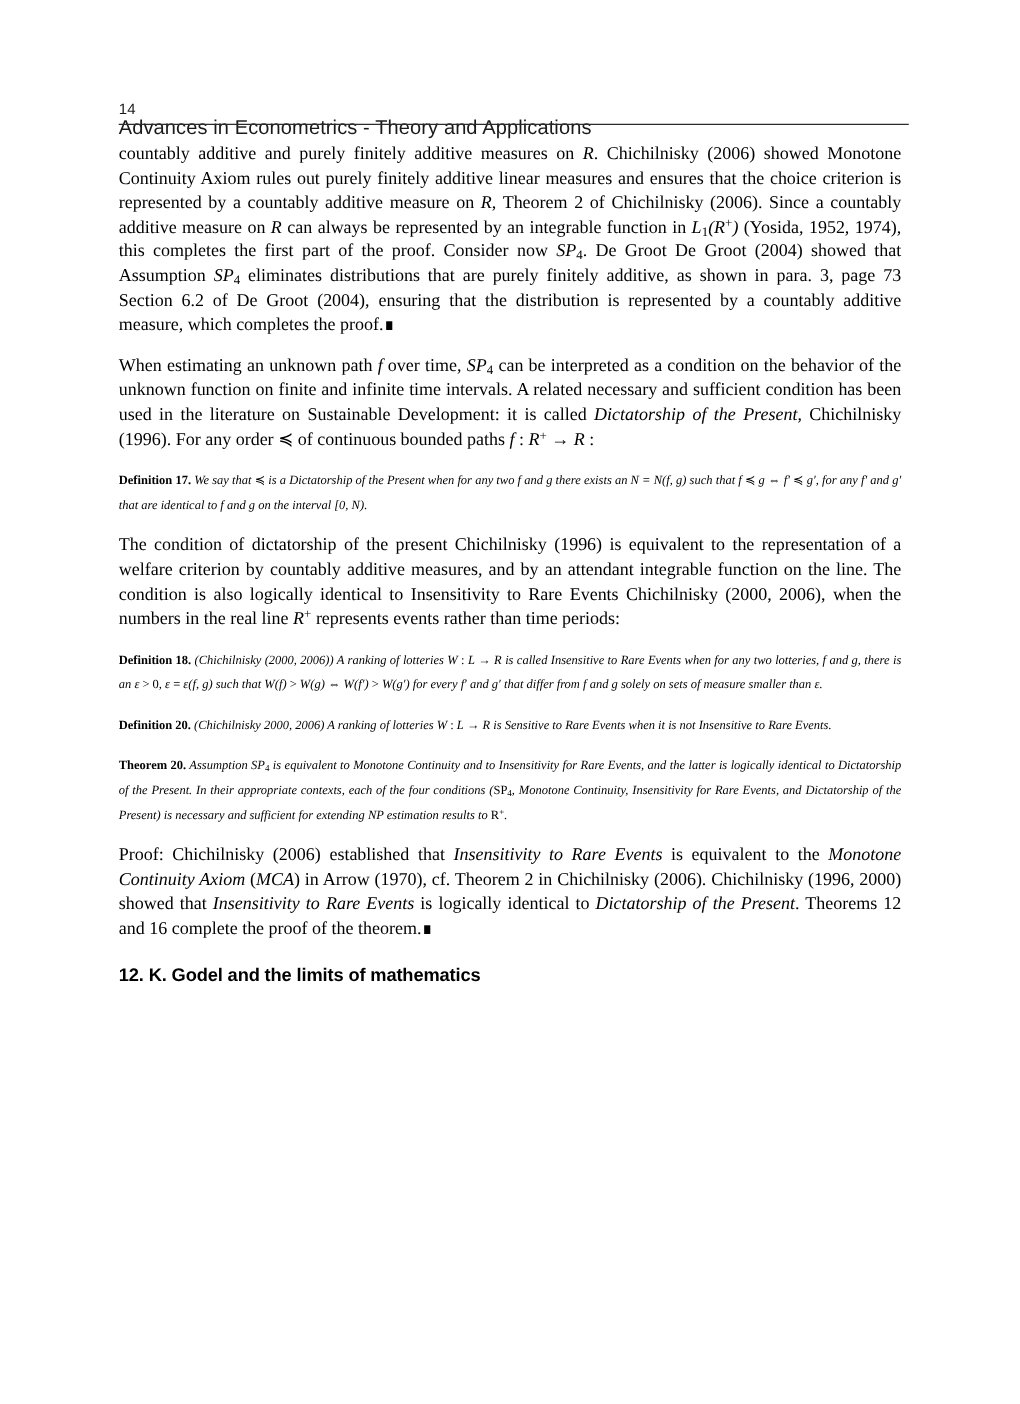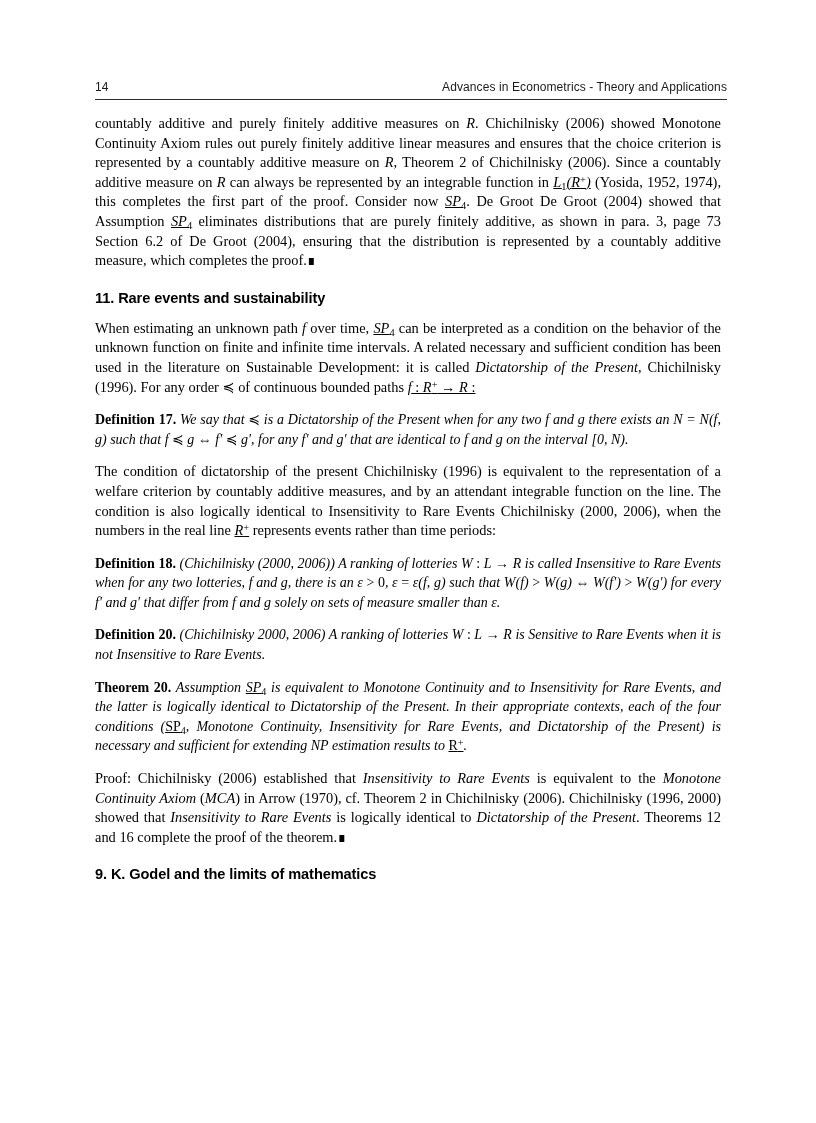--- a/index.html
+++ b/index.html
@@ -36,6 +36,7 @@
     font-family: "Liberation Sans", sans-serif;
     font-size: 11.5px;
     color: #1a1a1a;
+    flex-direction: column;
   }
   .header .folio {
     font-size: 12px;

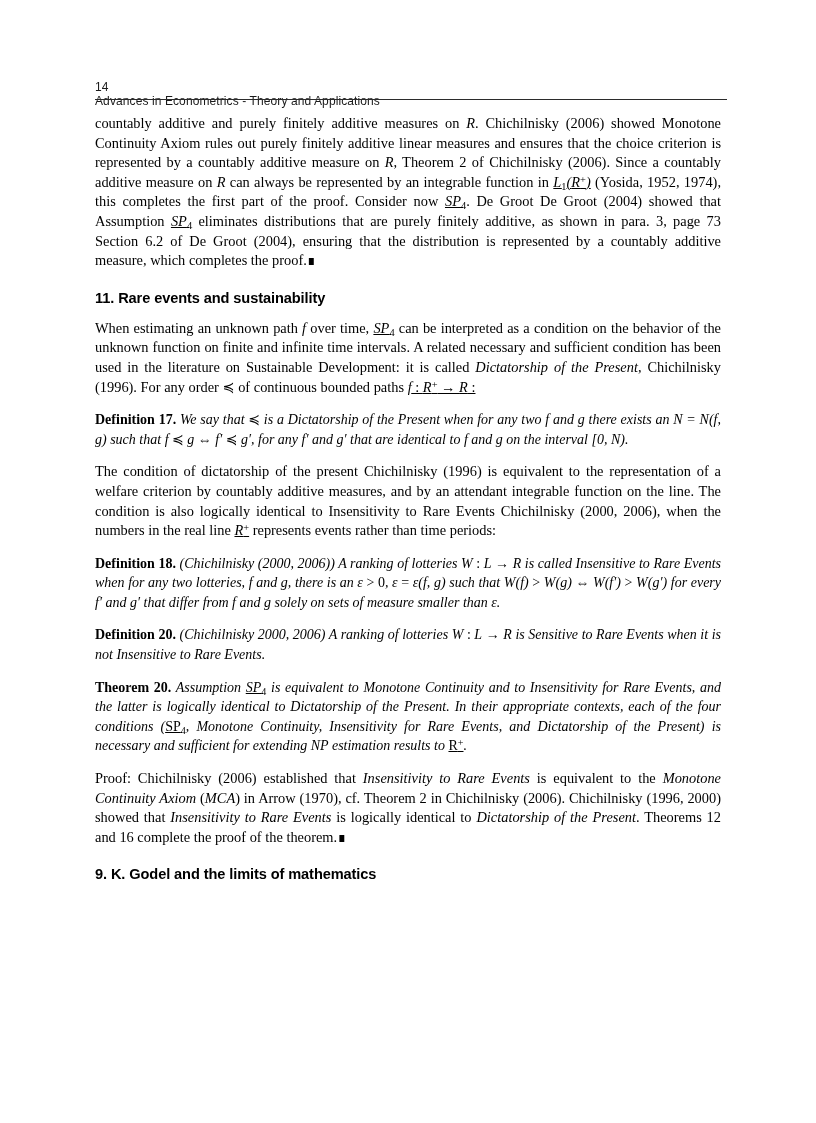--- a/index.html
+++ b/index.html
@@ -43,7 +43,7 @@
     letter-spacing: 0.2px;
   }
   .header .runtitle {
-    font-size: 12px;
+    font-size: 16px;
     letter-spacing: 0.1px;
   }
   .header-rule {

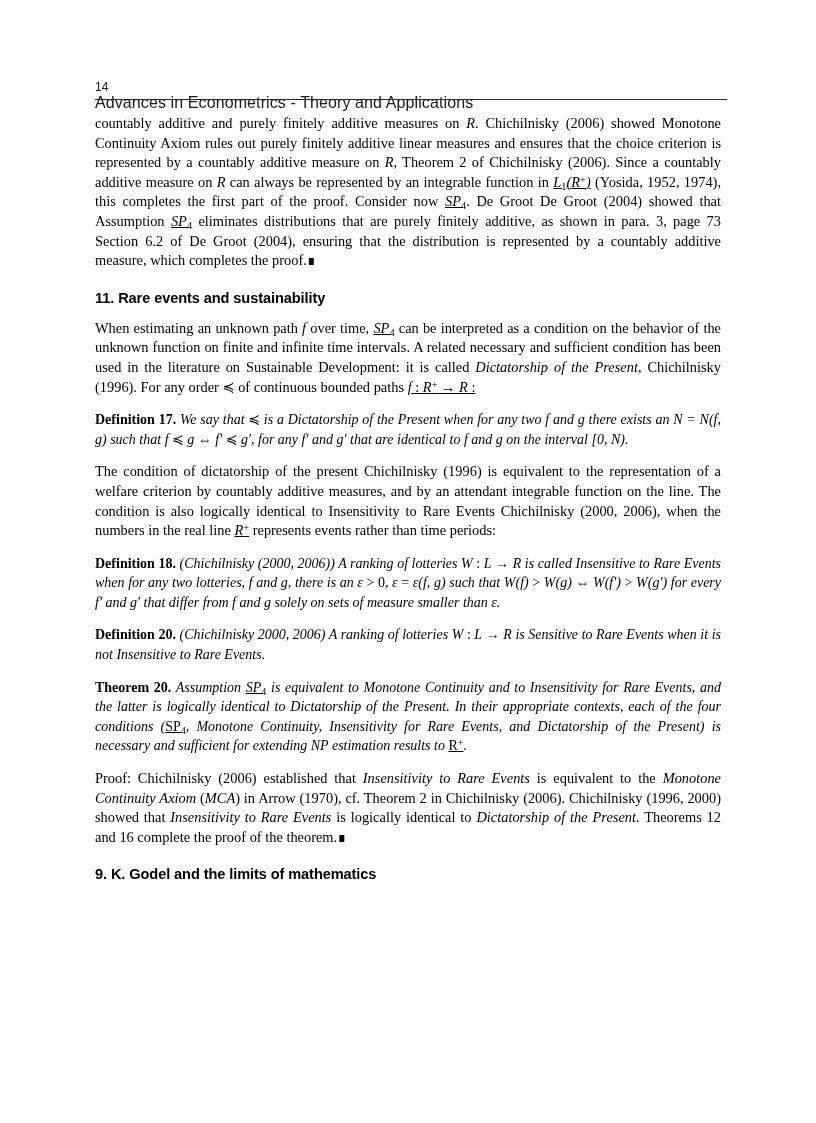--- a/index.html
+++ b/index.html
@@ -117,7 +117,7 @@
     letter-spacing: 0;
   }
 
-  .nowrap { white-space: nowrap; text-decoration: underline; }
+  .nowrap { white-space: nowrap; }
 </style>
 </head>
 <body>

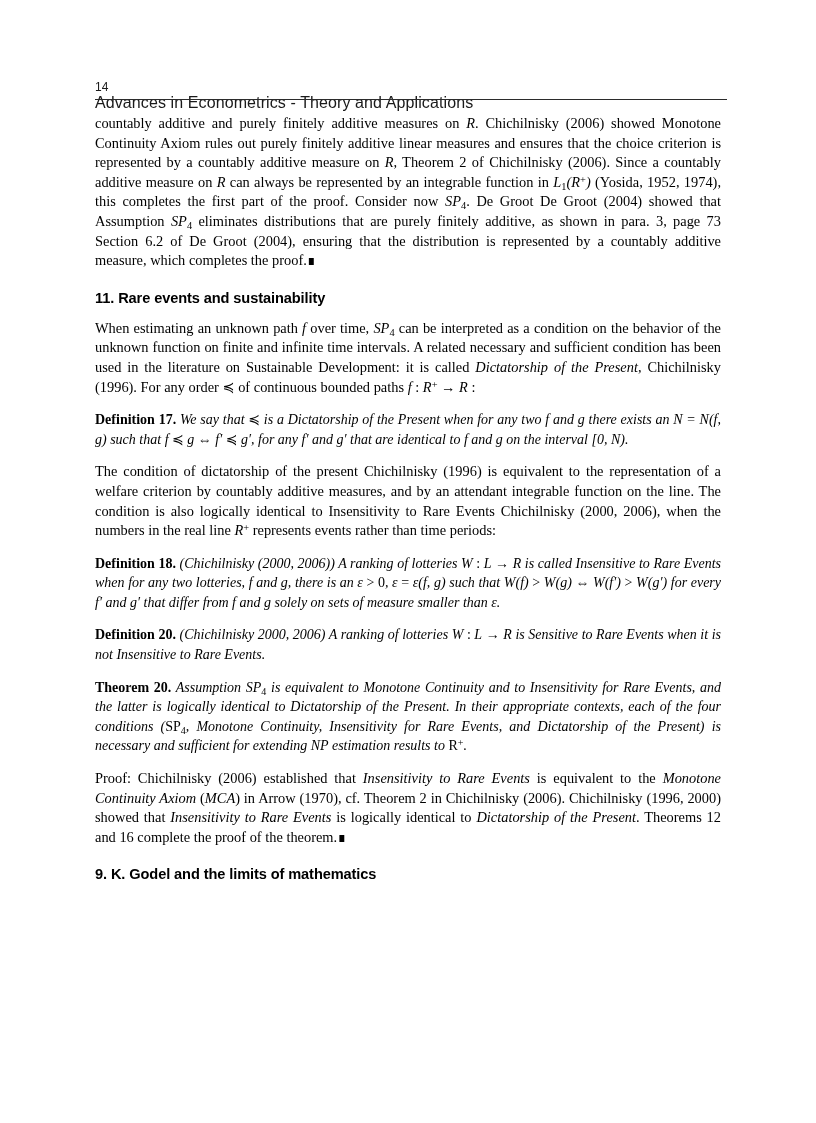--- a/index.html
+++ b/index.html
@@ -134,7 +134,6 @@
 
     <p class="body"><span>countably additive and purely finitely additive measures on </span><span class="math">R</span><span>. Chichilnisky (2006) showed Monotone Continuity Axiom rules out purely finitely additive linear measures and ensures that the choice criterion is represented by a countably additive measure on </span><span class="math">R</span><span>, Theorem 2 of Chichilnisky (2006). Since a countably additive measure on </span><span class="math">R</span><span> can always be represented by an integrable function in </span><span class="nowrap"><span class="math">L</span><sub>1</sub><span class="math">(</span><span class="math">R</span><sup>+</sup><span class="math">)</span></span><span> (Yosida, 1952, 1974), this completes the first part of the proof. Consider now </span><span class="nowrap"><span class="math">SP</span><sub>4</sub></span><span>. De Groot De Groot (2004) showed that Assumption </span><span class="nowrap"><span class="math">SP</span><sub>4</sub></span><span> eliminates distributions that are purely finitely additive, as shown in para. 3, page 73 Section 6.2 of De Groot (2004), ensuring that the distribution is represented by a countably additive measure, which completes the proof.</span><span class="qed">∎</span></p>
 
-    <h2 class="section">11. Rare events and sustainability</h2>
 
     <p class="body"><span>When estimating an unknown path </span><span class="math">f</span><span> over time, </span><span class="nowrap"><span class="math">SP</span><sub>4</sub></span><span> can be interpreted as a condition on the behavior of the unknown function on finite and infinite time intervals. A related necessary and sufficient condition has been used in the literature on Sustainable Development: it is called </span><i>Dictatorship of the Present</i><span>, Chichilnisky (1996). For any order </span><span>≼</span><span> of continuous bounded paths </span><span class="nowrap"><span class="math">f</span><span> : </span><span class="math">R</span><sup>+</sup><span> → </span><span class="math">R</span><span> :</span></span></p>
 

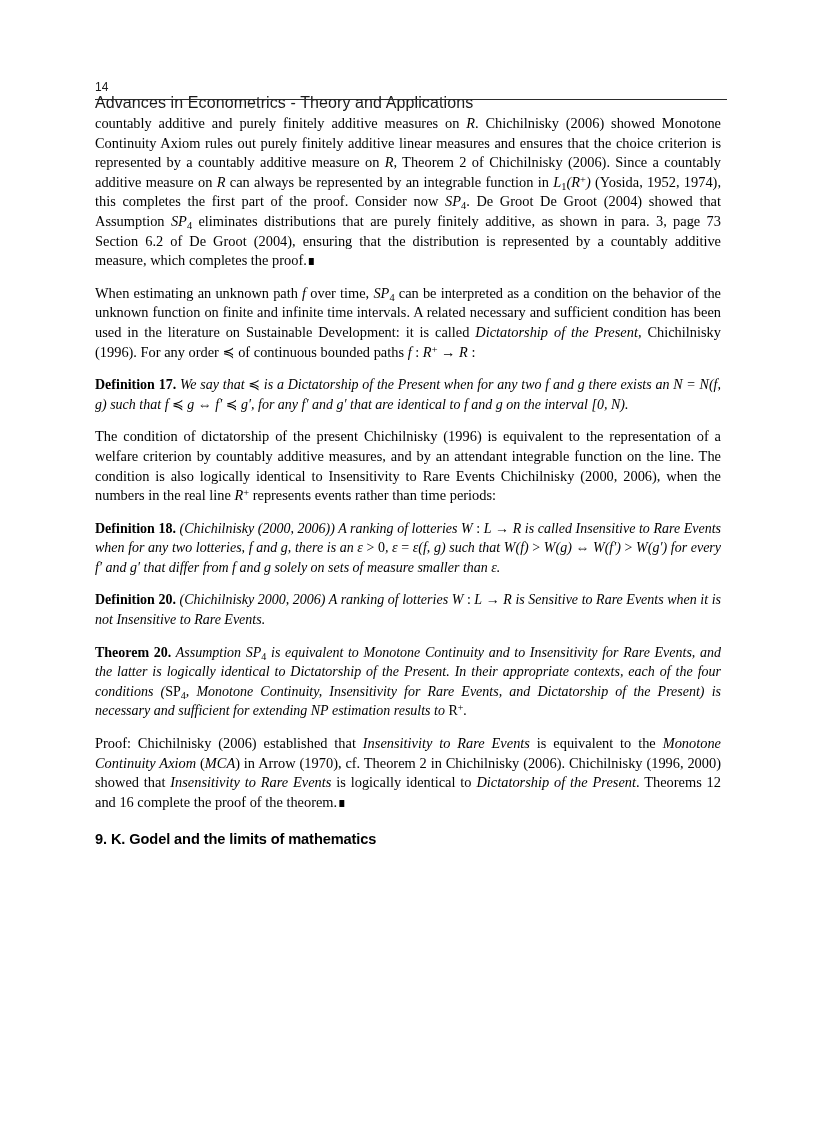--- a/index.html
+++ b/index.html
@@ -84,7 +84,7 @@
 
   .stmt {
     margin: 0 0 13px 0;
-    font-size: 14px;
+    font-size: 10px;
     line-height: 19.6px;
     text-align: justify;
     font-style: italic;

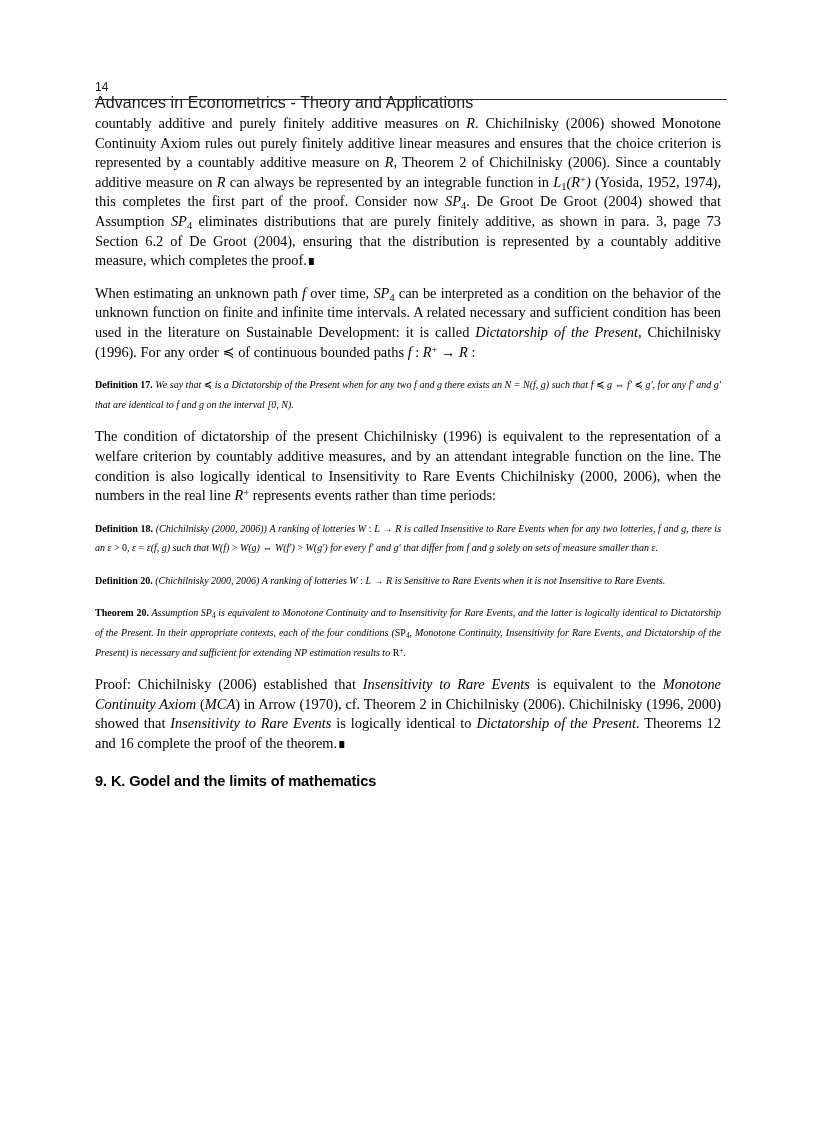--- a/index.html
+++ b/index.html
@@ -149,7 +149,7 @@
 
     <p class="body"><span>Proof: Chichilnisky (2006) established that </span><i>Insensitivity to Rare Events</i><span> is equivalent to the </span><i>Monotone Continuity Axiom</i><span> (</span><i>MCA</i><span>) in Arrow (1970), cf. Theorem 2 in Chichilnisky (2006). Chichilnisky (1996, 2000) showed that </span><i>Insensitivity to Rare Events</i><span> is logically identical to </span><i>Dictatorship of the Present</i><span>. Theorems 12 and 16 complete the proof of the theorem.</span><span class="qed">∎</span></p>
 
-    <h2 class="section">9. K. Godel and the limits of mathematics</h2>
+    <h2 class="section">12. K. Godel and the limits of mathematics</h2>
 
 
   </div>

